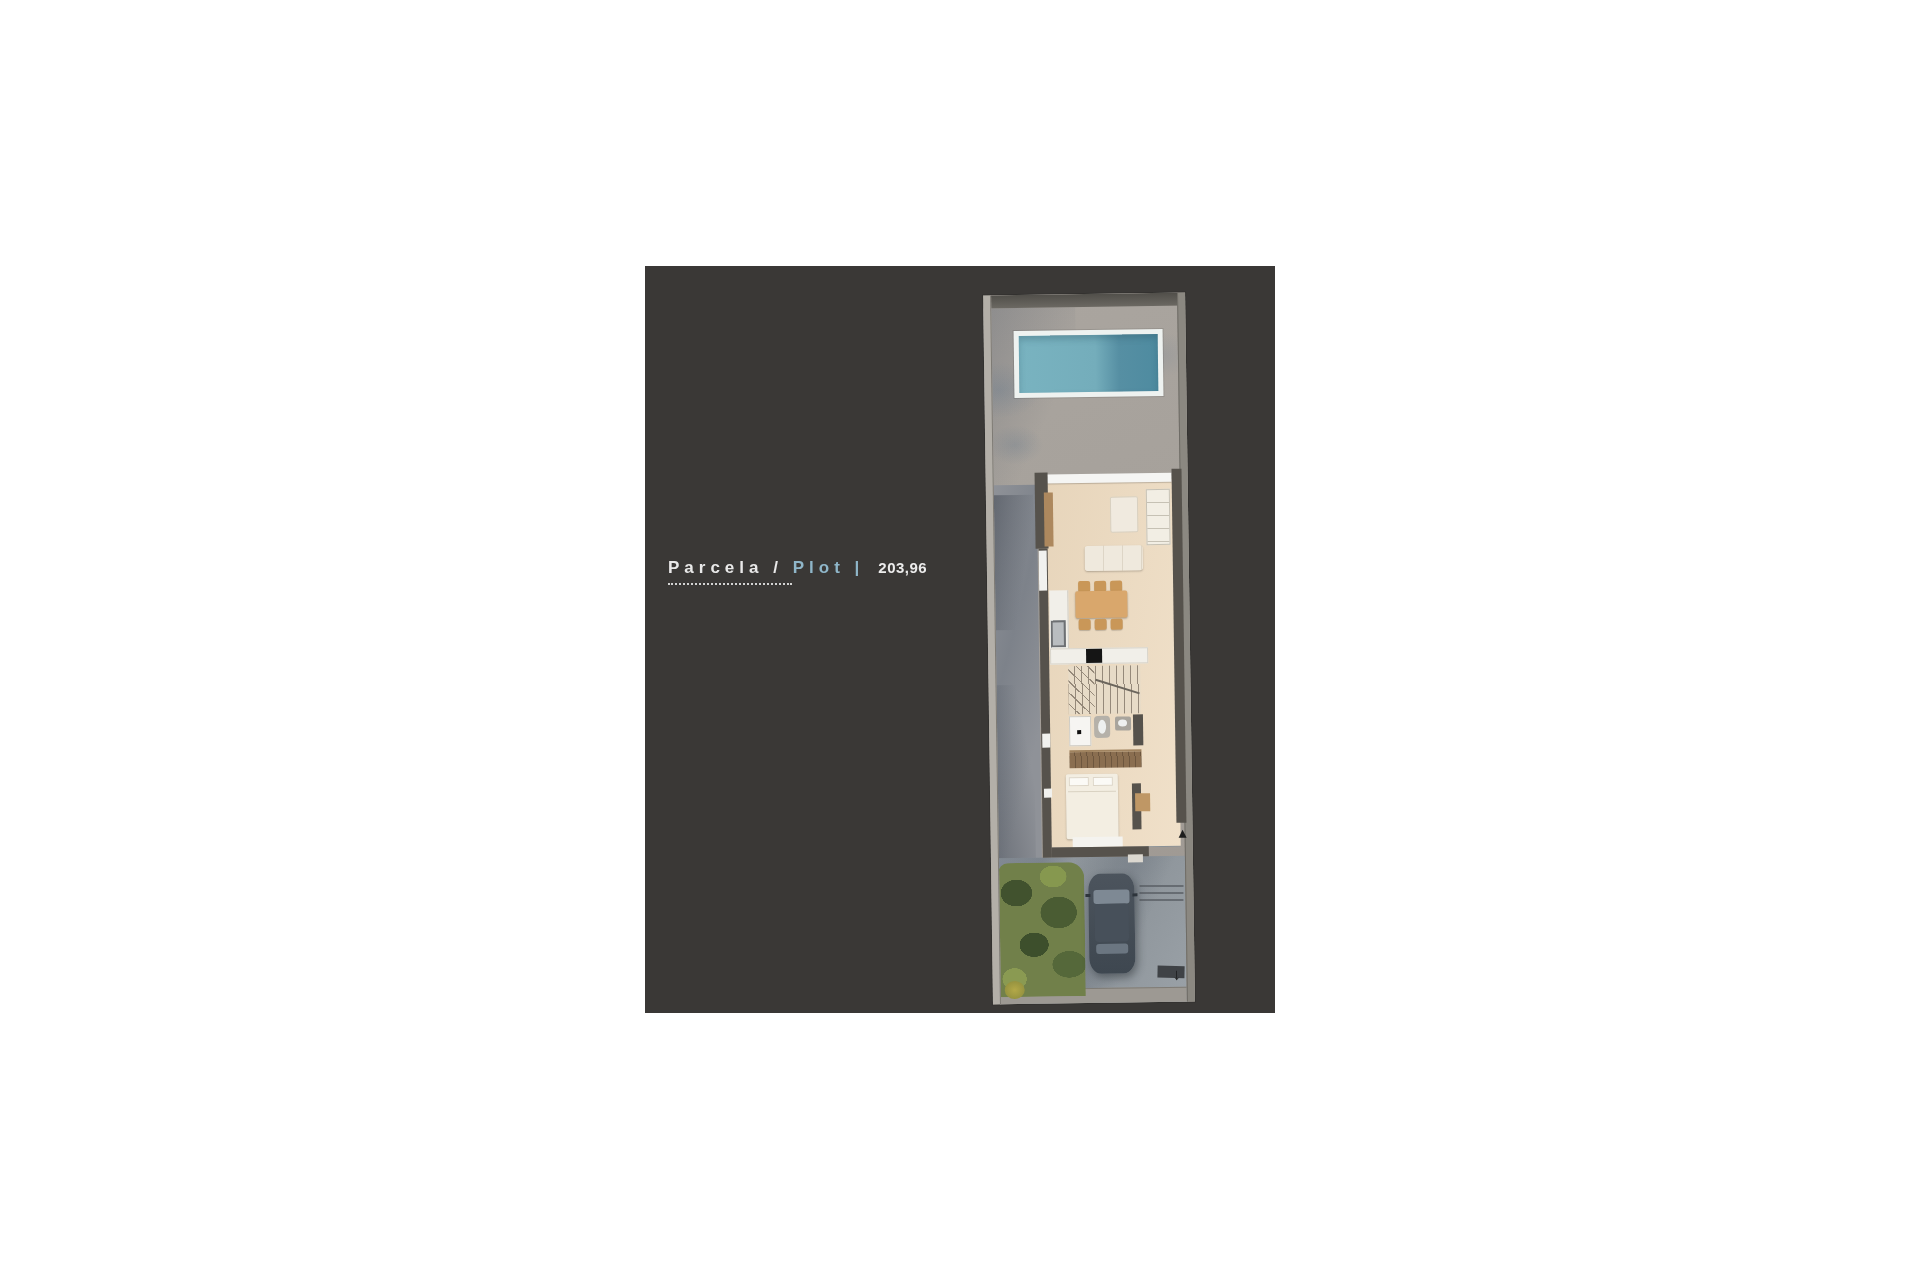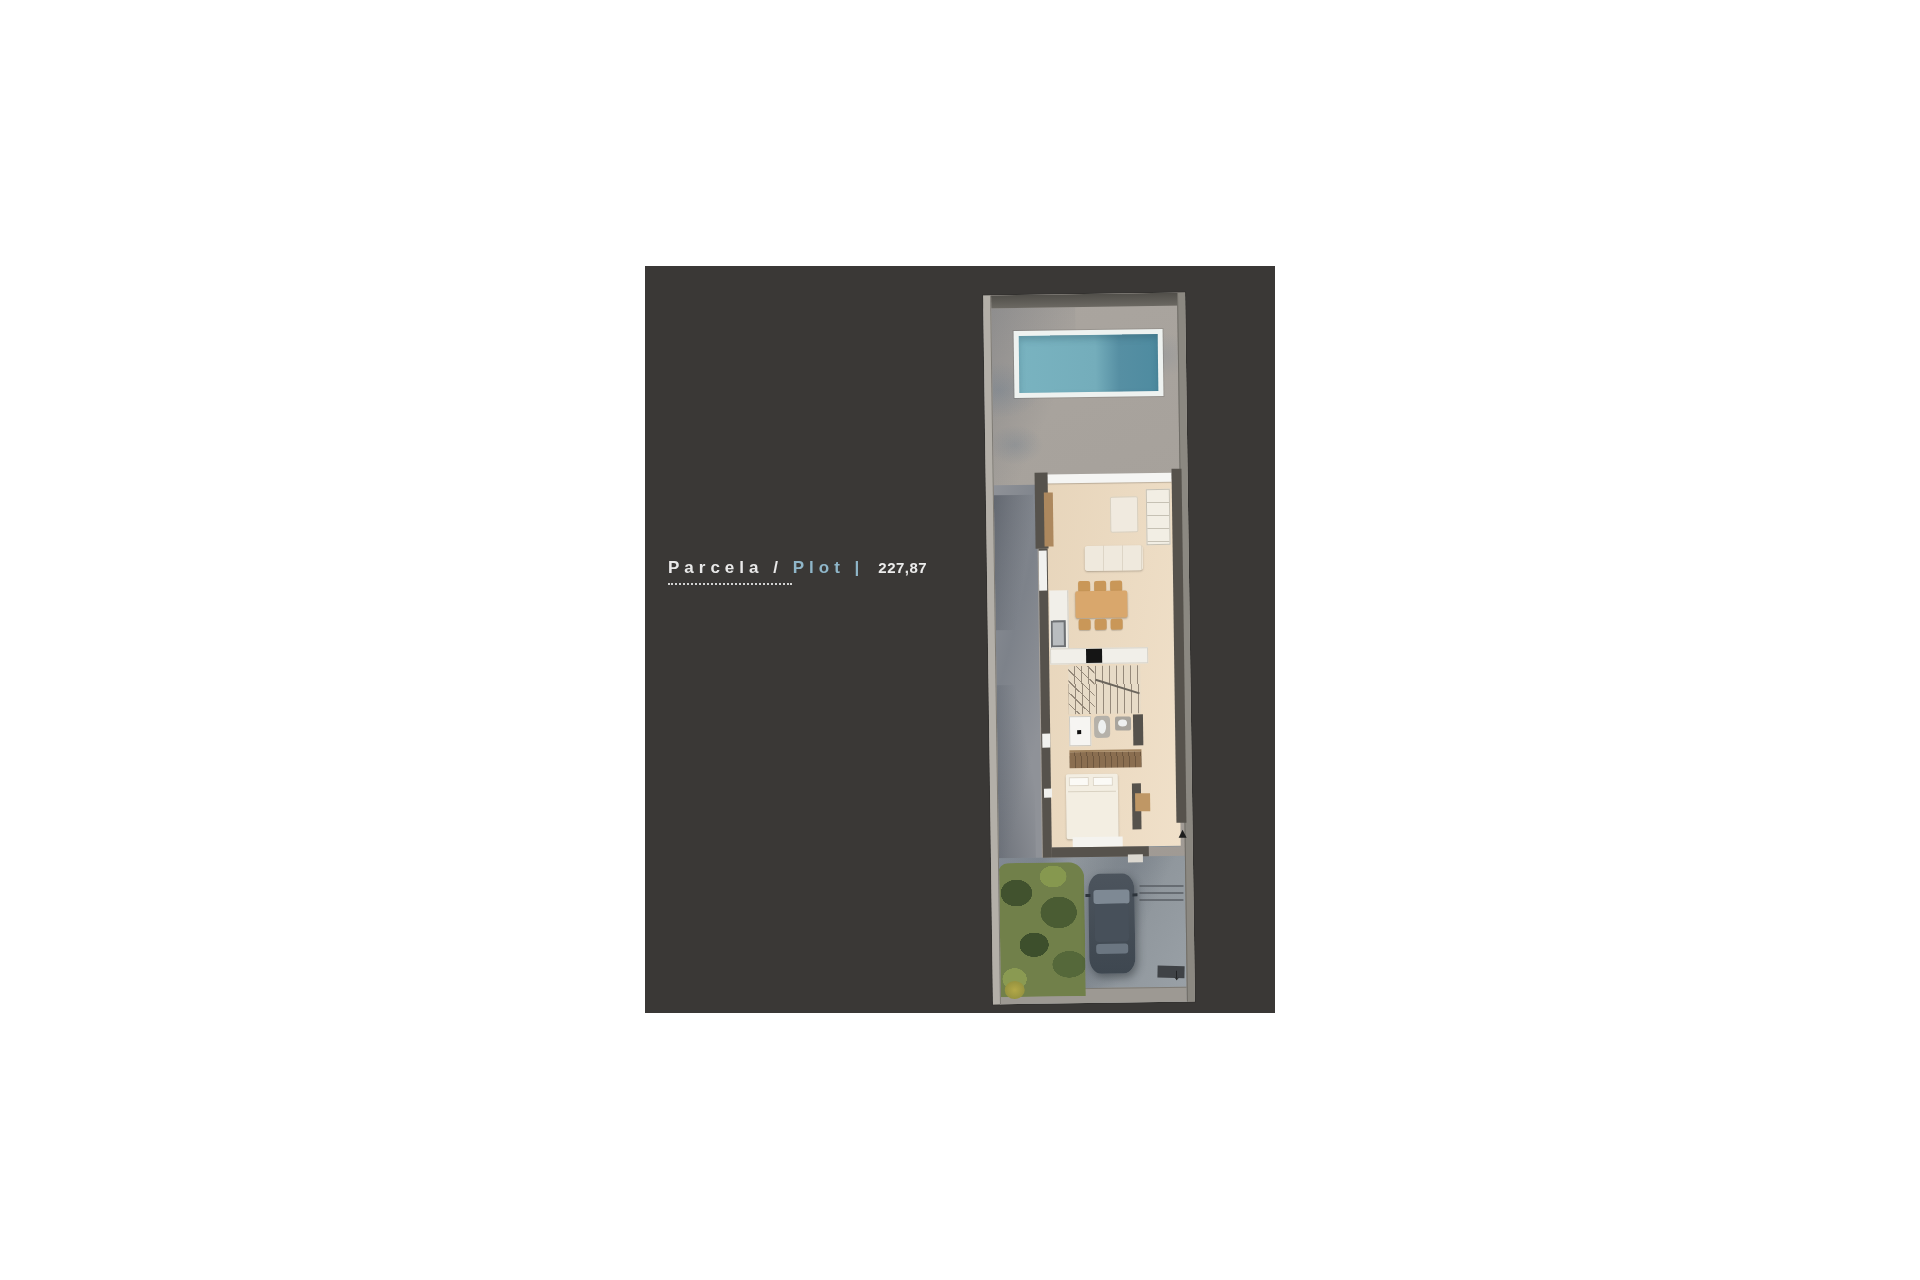--- a/index.html
+++ b/index.html
@@ -123,7 +123,7 @@
 <div class="abs panel">
 
   <div class="abs legend">
-    <div class="legend-line"><span>Parcela</span> <span>/</span> <span class="blue">Plot</span> <span class="blue">|</span><span class="area">227,87</span></div>
+    <div class="legend-line"><span>Parcela</span> <span>/</span> <span class="blue">Plot</span> <span class="blue">|</span><span class="area">203,96</span></div>
     <div class="legend-underline"></div>
   </div>
 

